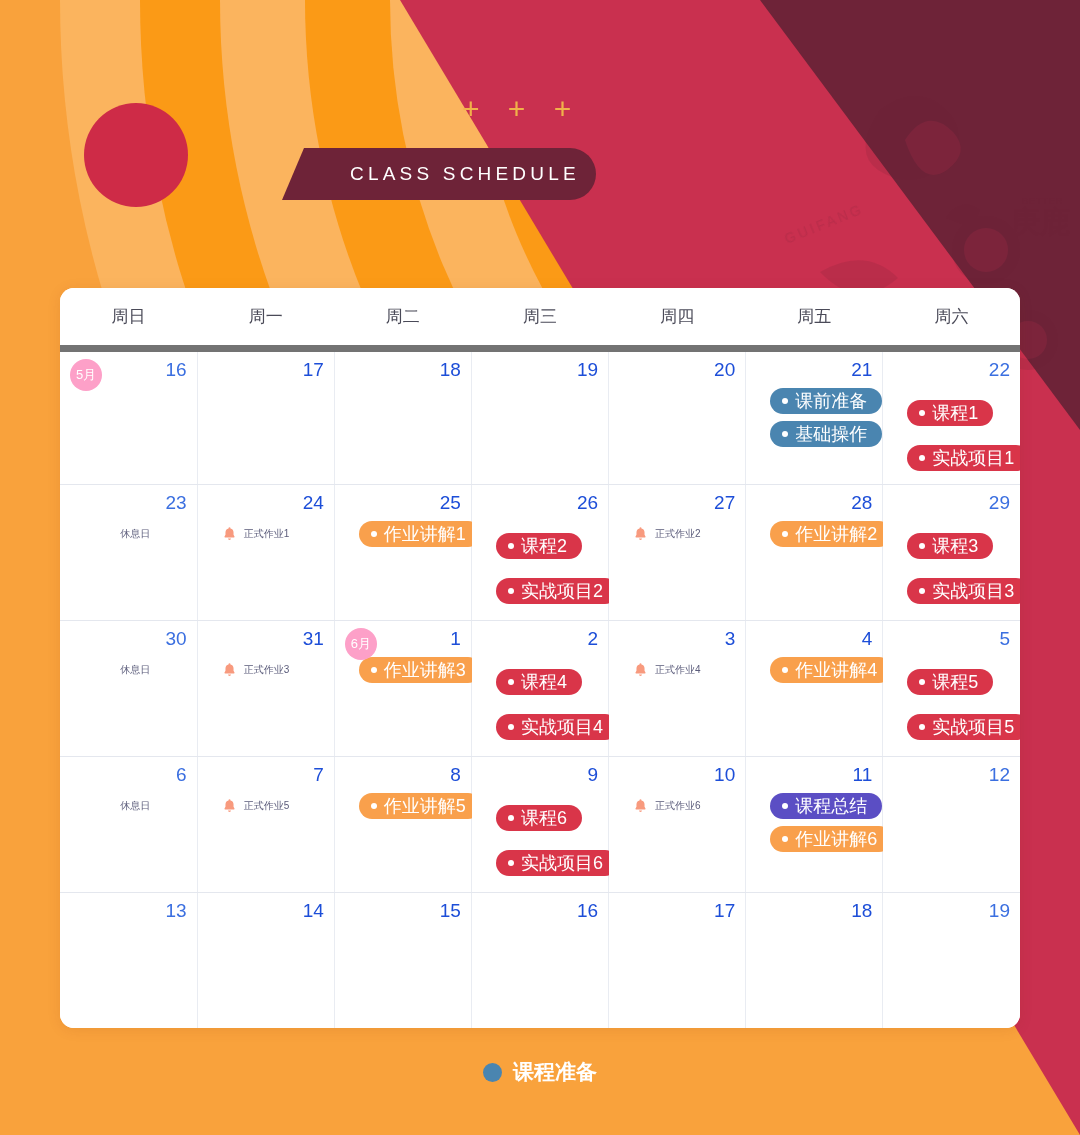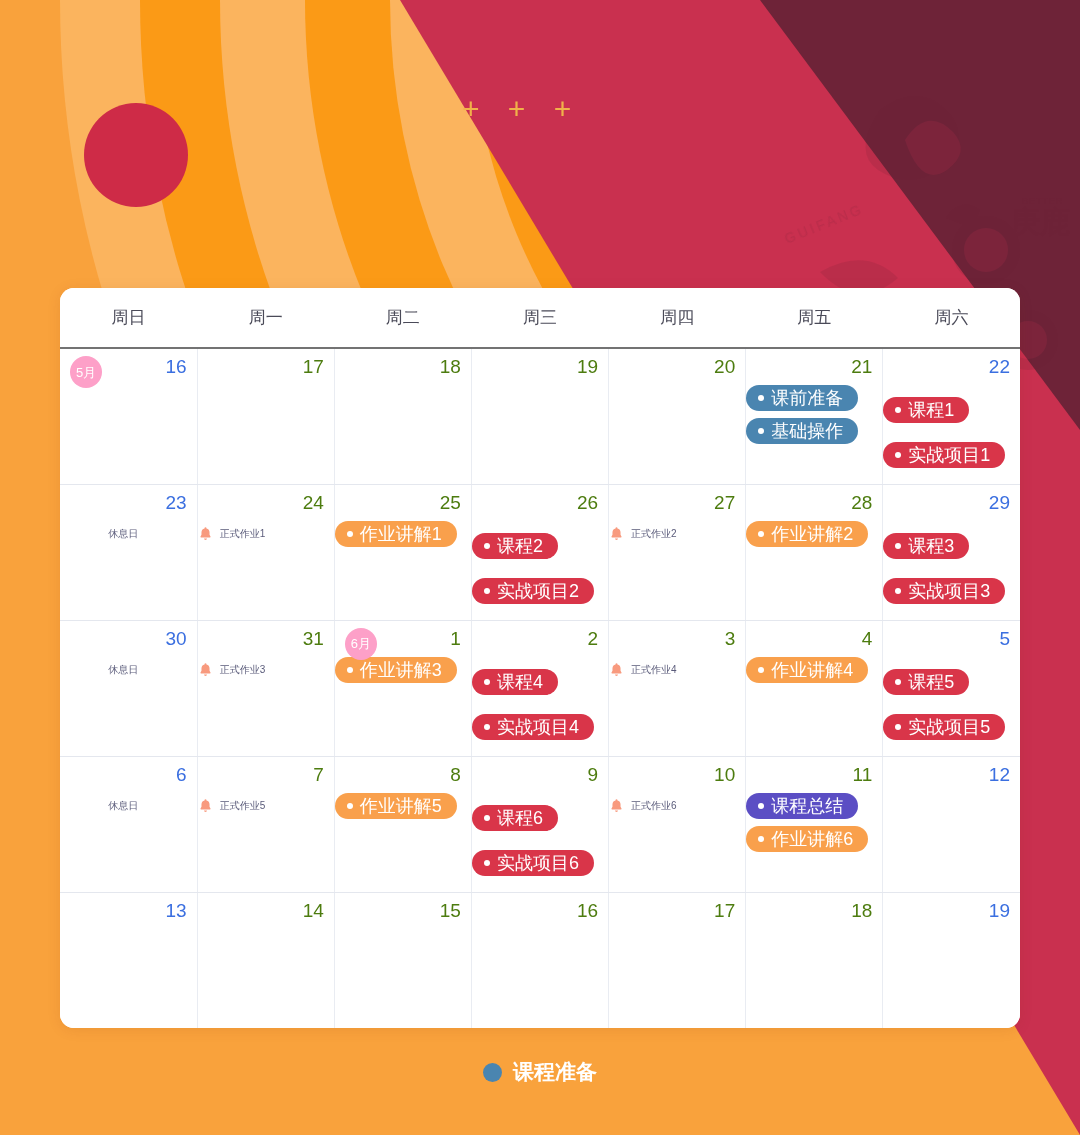--- a/index.html
+++ b/index.html
@@ -146,6 +146,9 @@
 <div class="title-wrap">
   <div class="title-circle"></div>
   <div class="plus-deco">+ + +</div>
+  <div class="class-banner">
+    <span>CLASS SCHEDULE</span>
+  </div>
 </div>
 
 <div class="cal-card">

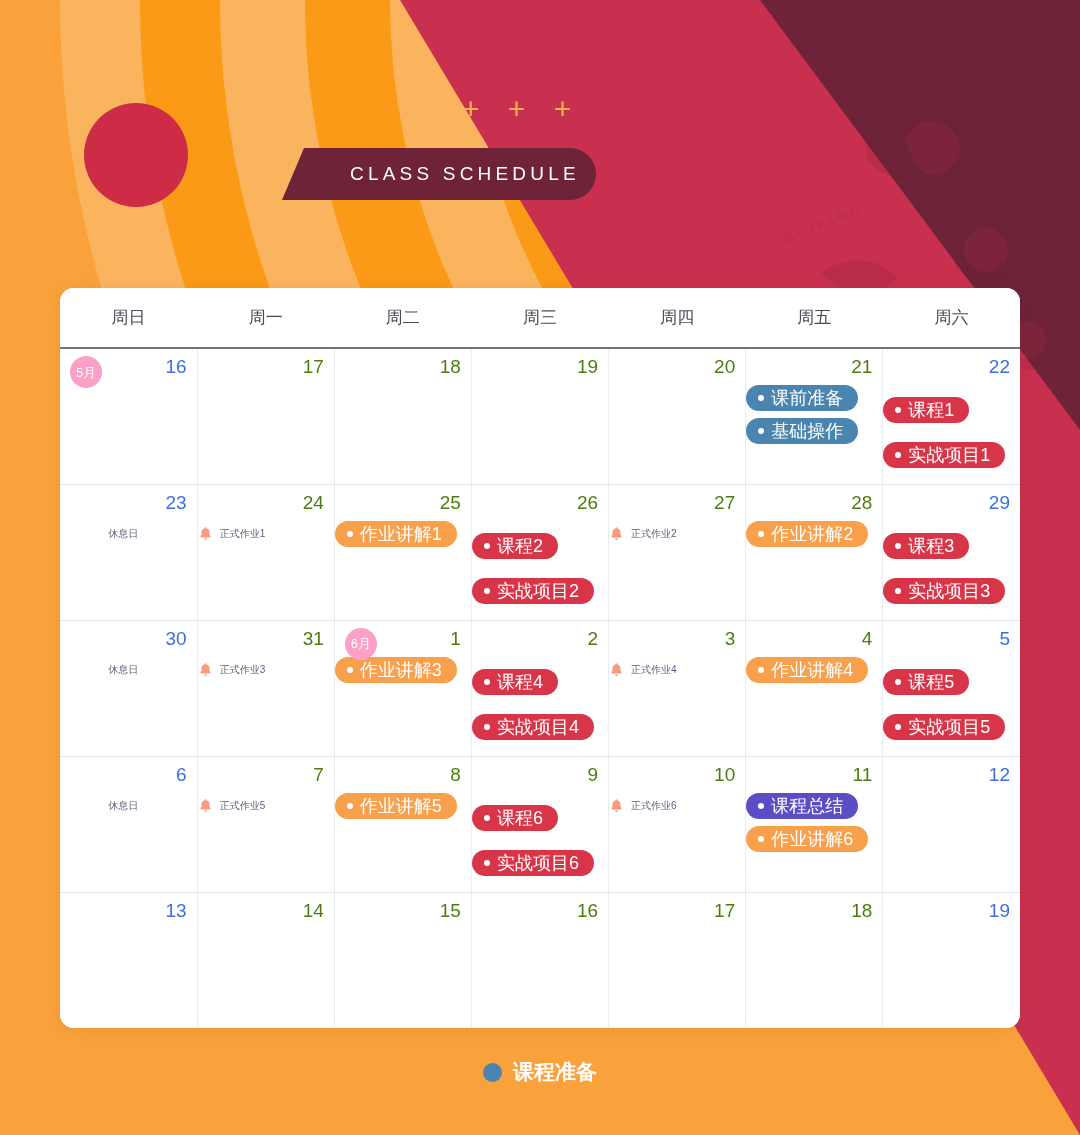--- a/index.html
+++ b/index.html
@@ -52,7 +52,7 @@
   table.cal th {
     height:60px; font-size:17px; font-weight:400; color:#4a4a58;
     text-align:center; vertical-align:middle;
-    border-bottom:2px solid #737373; background:#fff;
+    border-bottom:7px solid #737373; background:#fff;
   }
   table.cal td {
     height:136px; vertical-align:top; padding:8px 10px 6px 0;

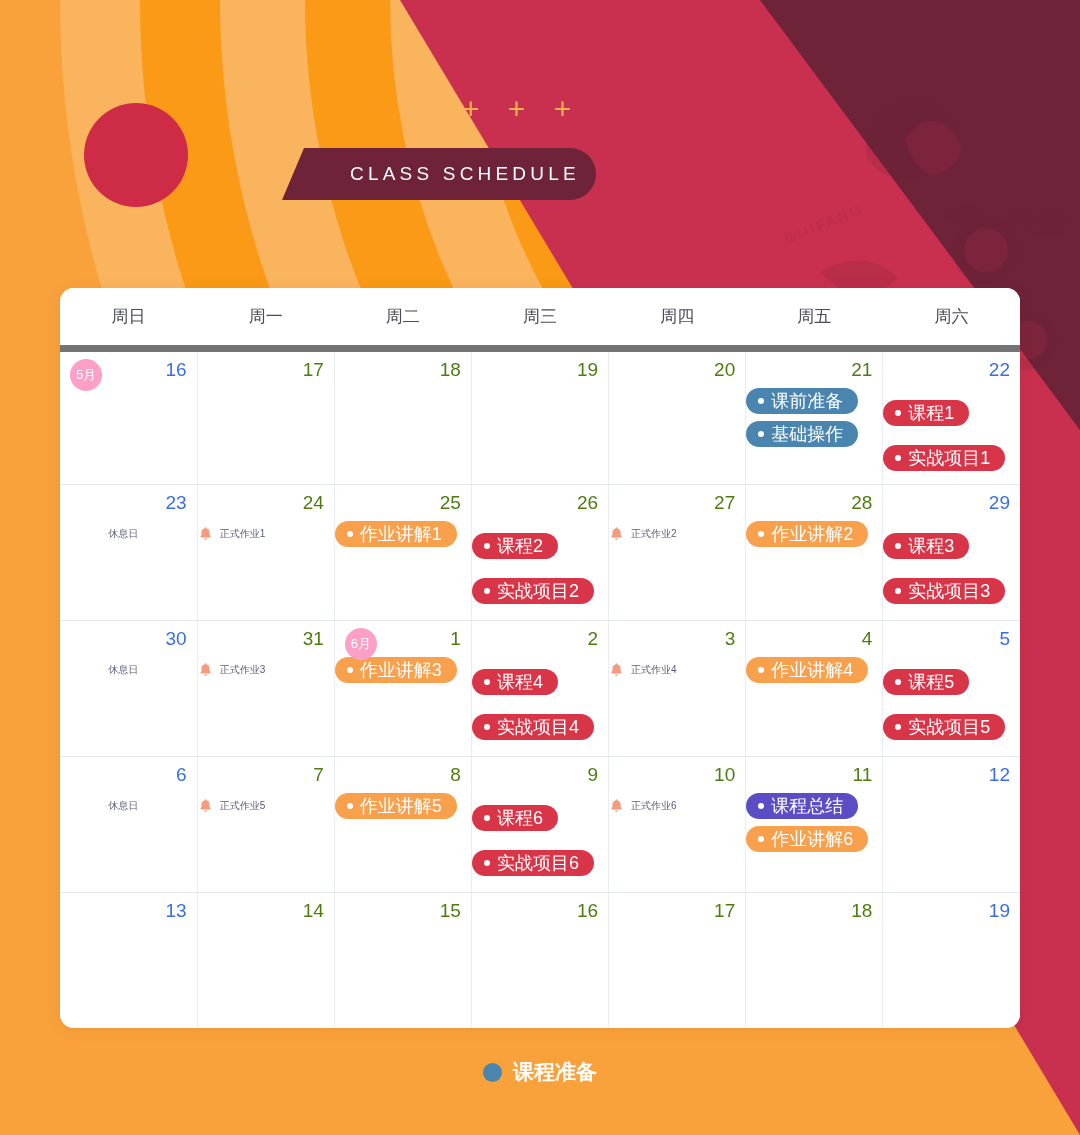--- a/index.html
+++ b/index.html
@@ -55,7 +55,7 @@
     border-bottom:7px solid #737373; background:#fff;
   }
   table.cal td {
-    height:136px; vertical-align:top; padding:8px 10px 6px 0;
+    height:136px; vertical-align:top; padding:8px 10px 6px 24px;
     border-right:1px solid #e9ecf2;
     border-bottom:1px solid #e4e7ee;
     background:#ffffff; position:relative;

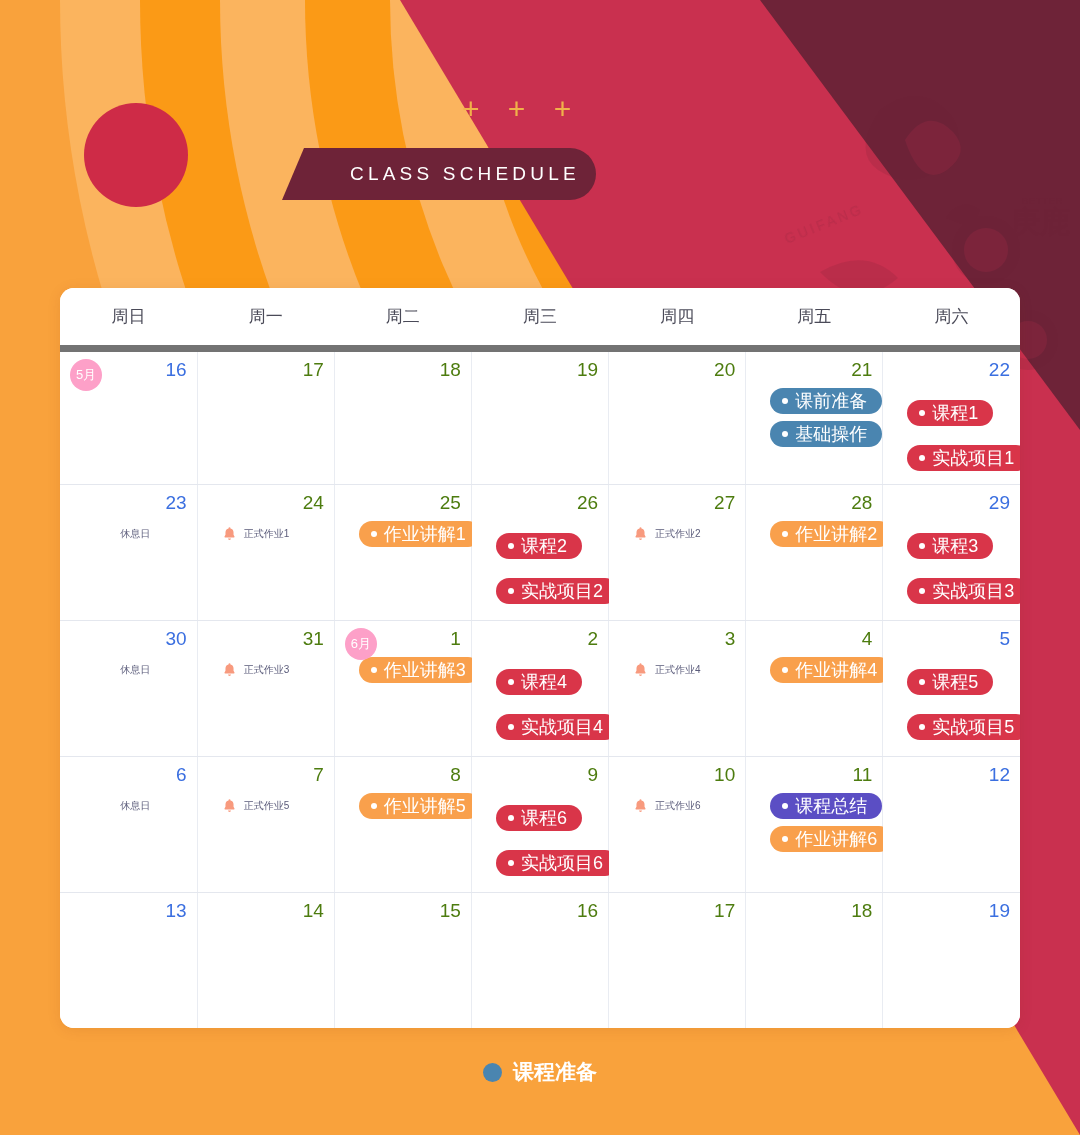--- a/index.html
+++ b/index.html
@@ -65,7 +65,7 @@
   td.weekend { background:#f1f6fe; }
 
   .daynum {
-    display:block; text-align:right; font-size:19px; color:#4d7c0f;
+    display:block; text-align:right; font-size:19px; color:#1d4ed8;
     line-height:20px; height:22px; font-weight:400;
   }
   td.weekend .daynum { color:#3b6fe0; }

